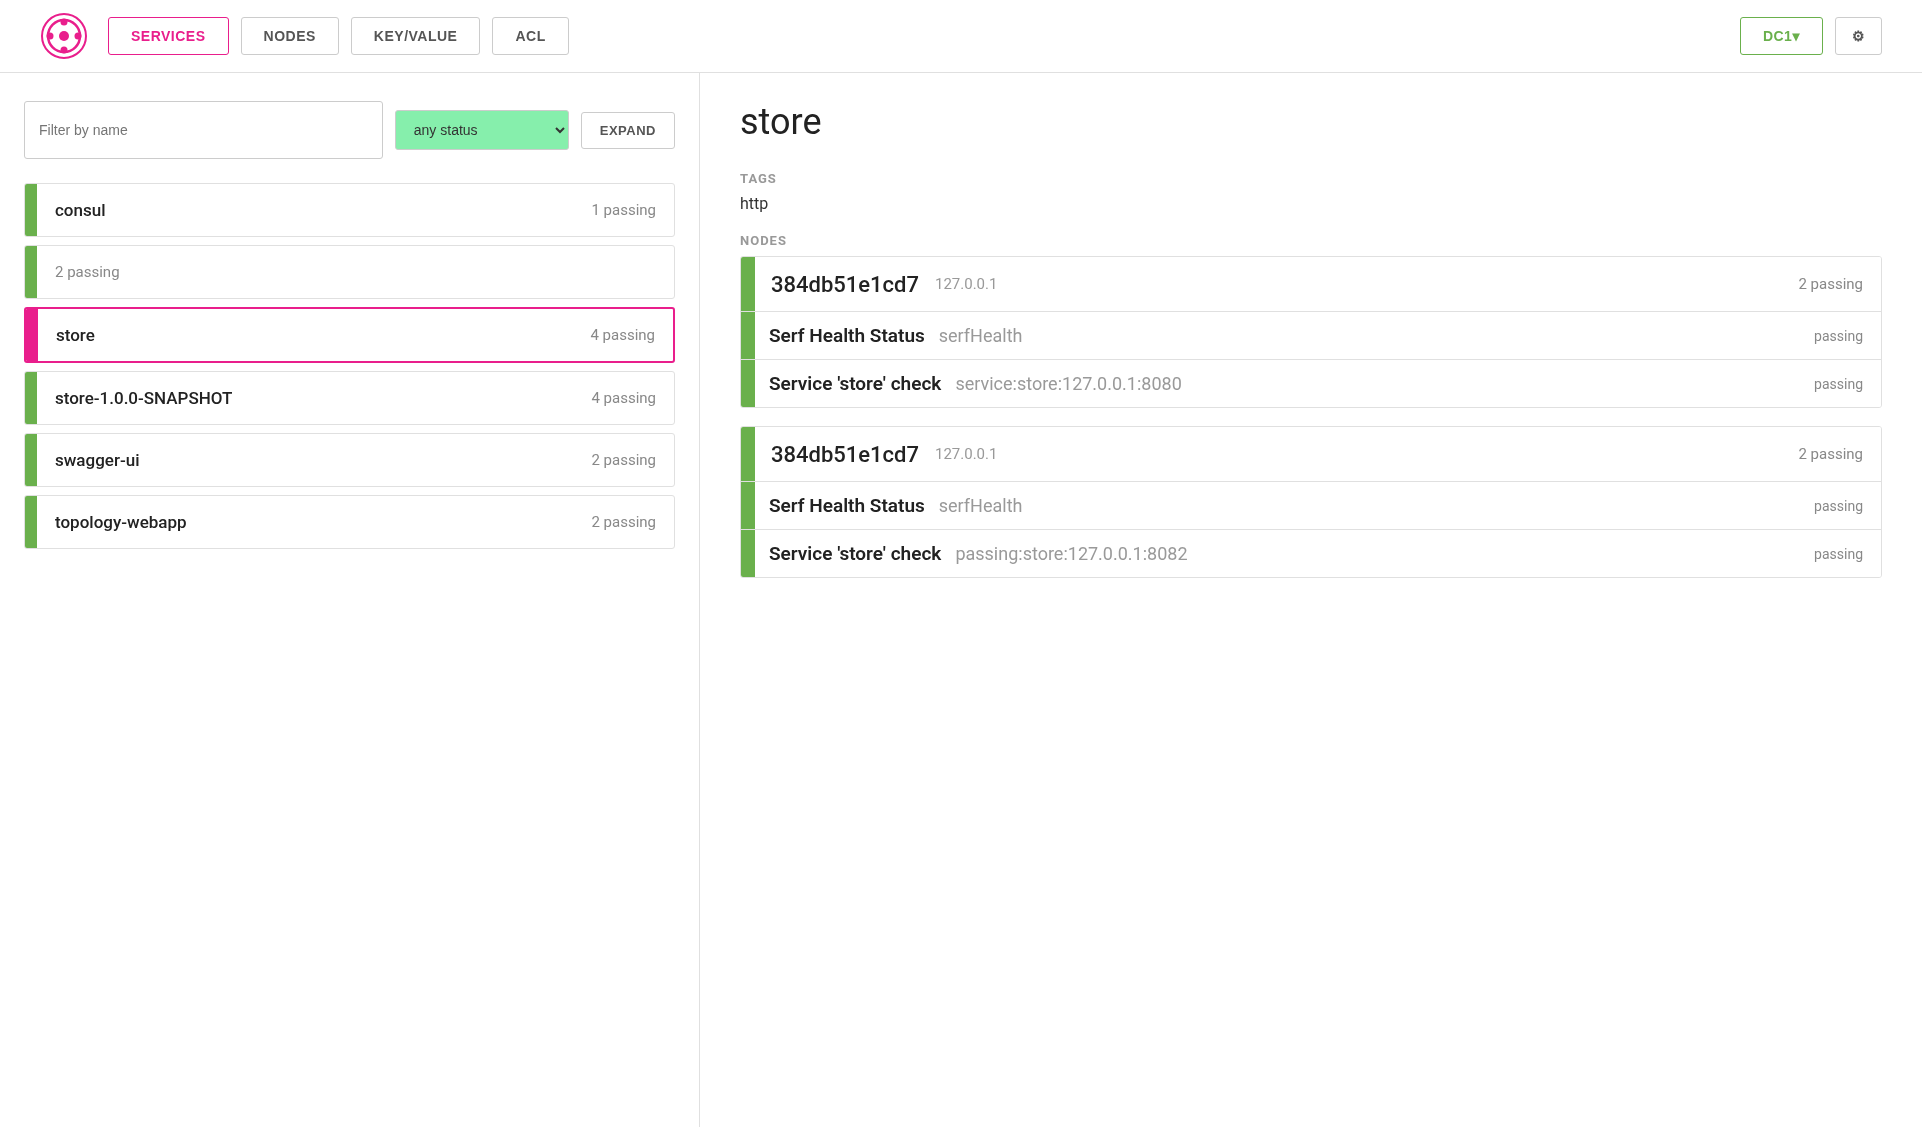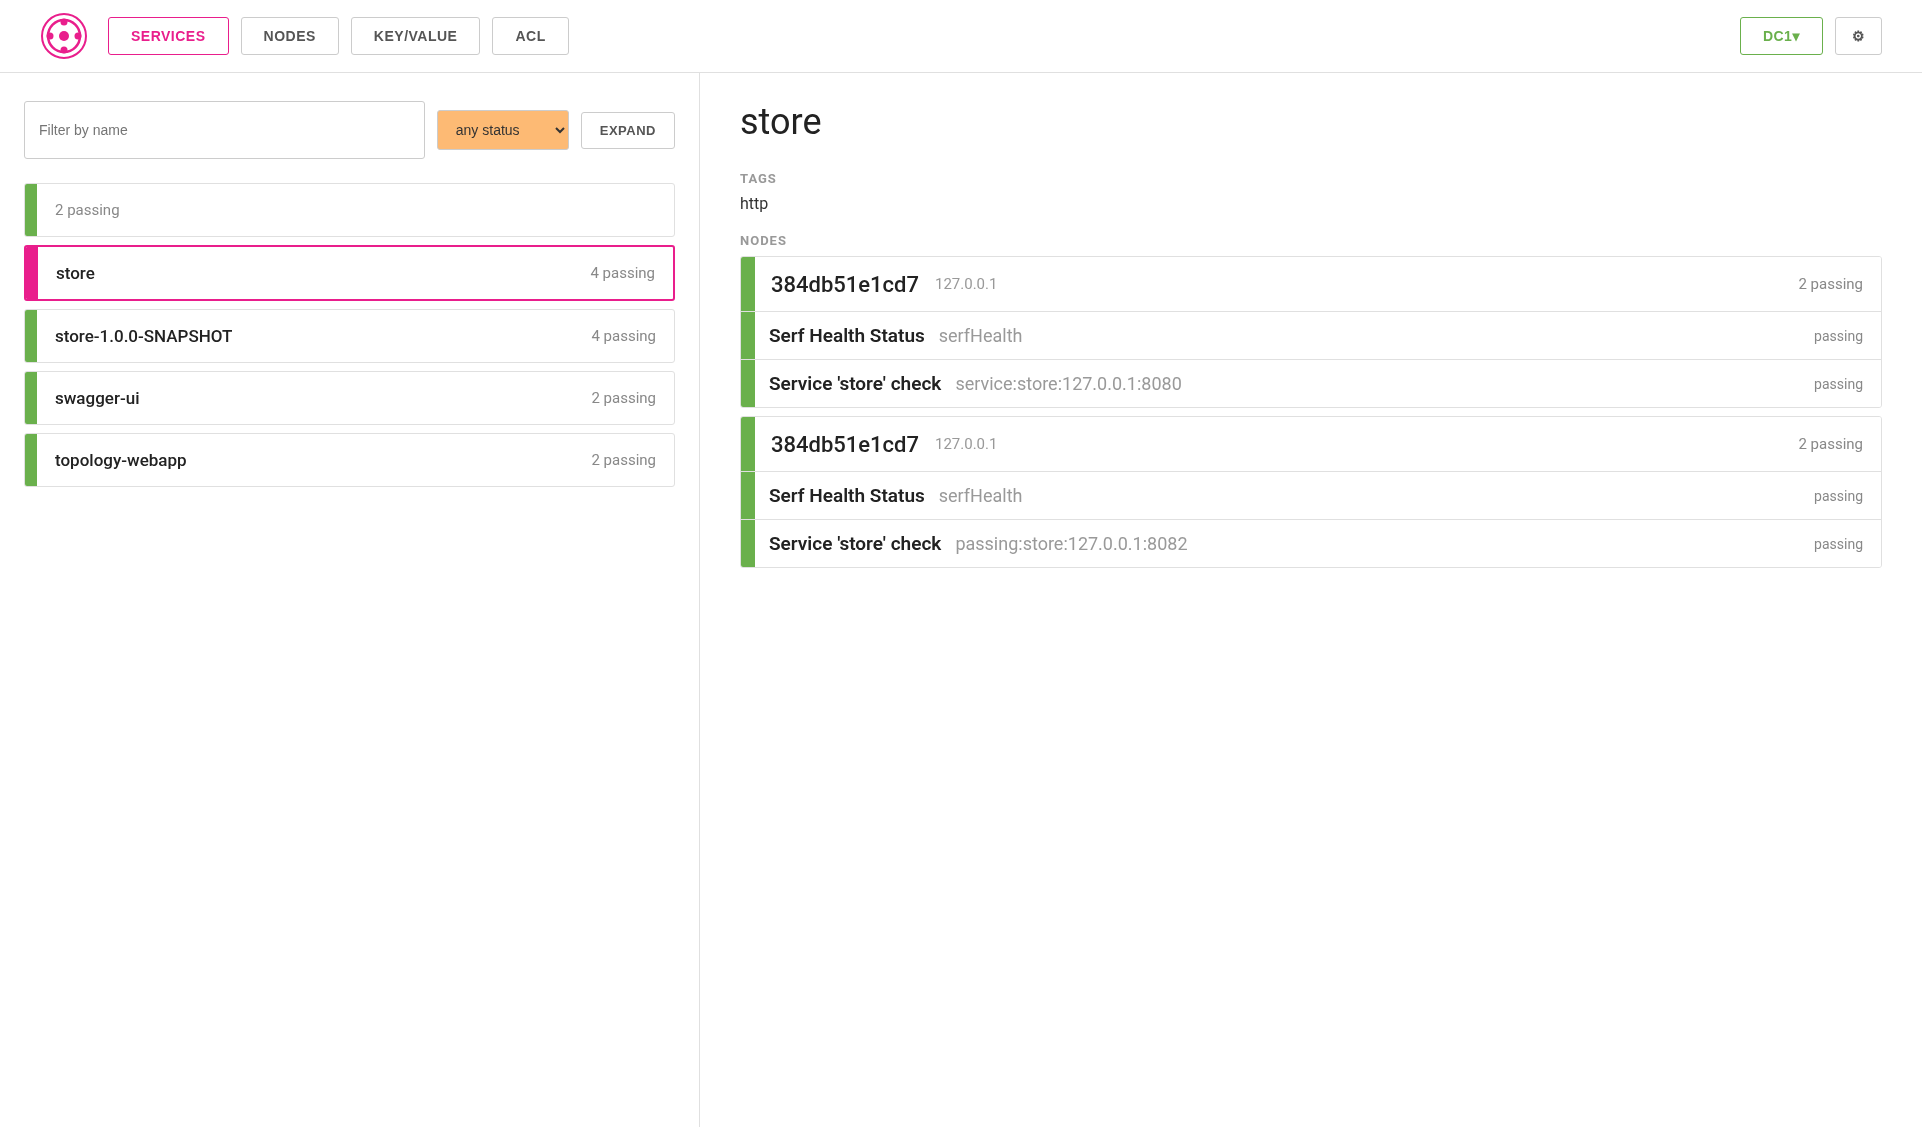--- a/index.html
+++ b/index.html
@@ -79,8 +79,8 @@
       border-radius: 3px;
       font-size: 14px;
       color: #333;
-      background: #fdba74;
-      width: 132px;
+      background: #86efac;
+      width: 174px;
       cursor: pointer;
       appearance: auto;
     }

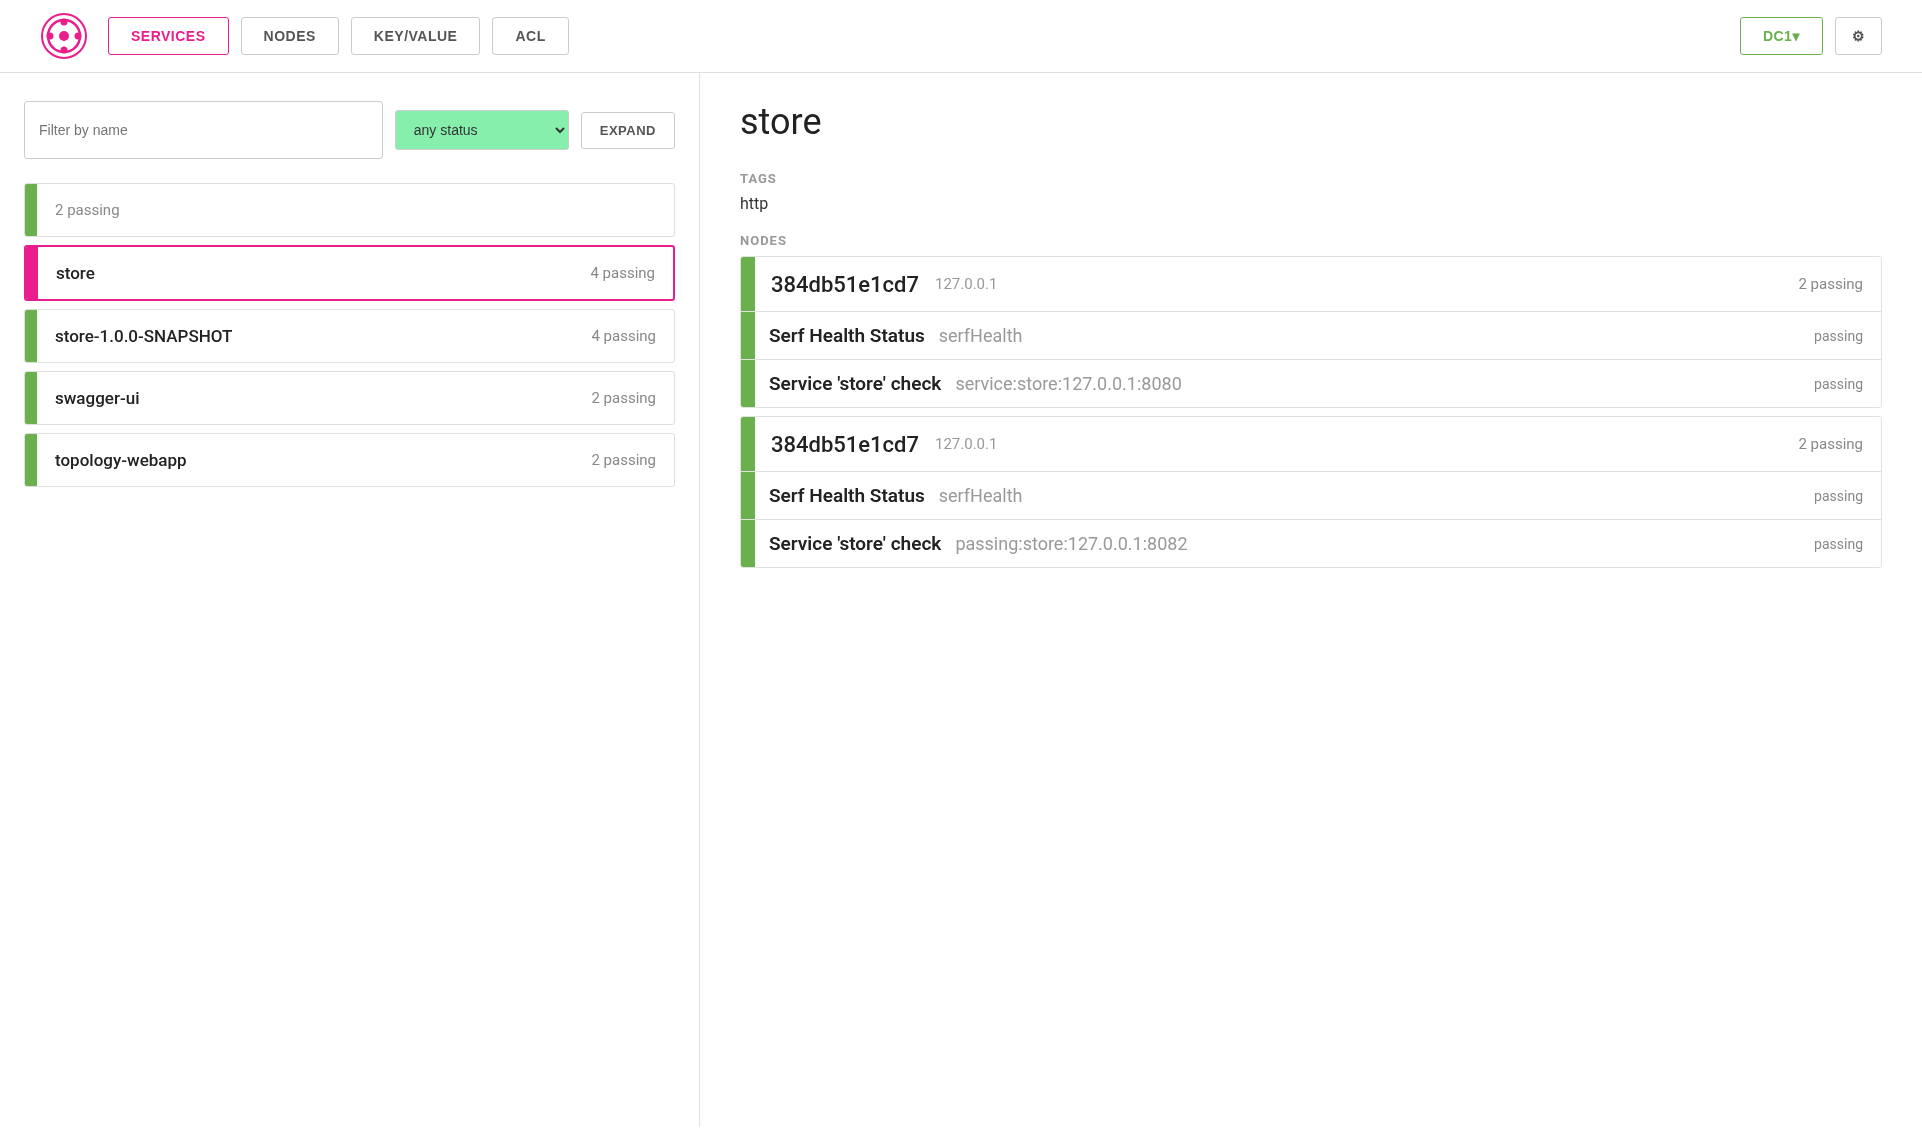--- a/index.html
+++ b/index.html
@@ -296,6 +296,11 @@
 
     <div class="service-list">
 
+      <div class="service-item">
+        <div class="service-indicator"></div>
+        <span class="service-name">consul</span>
+        <span class="service-status">1 passing</span>
+      </div>
 
       <div class="service-item">
         <div class="service-indicator"></div>

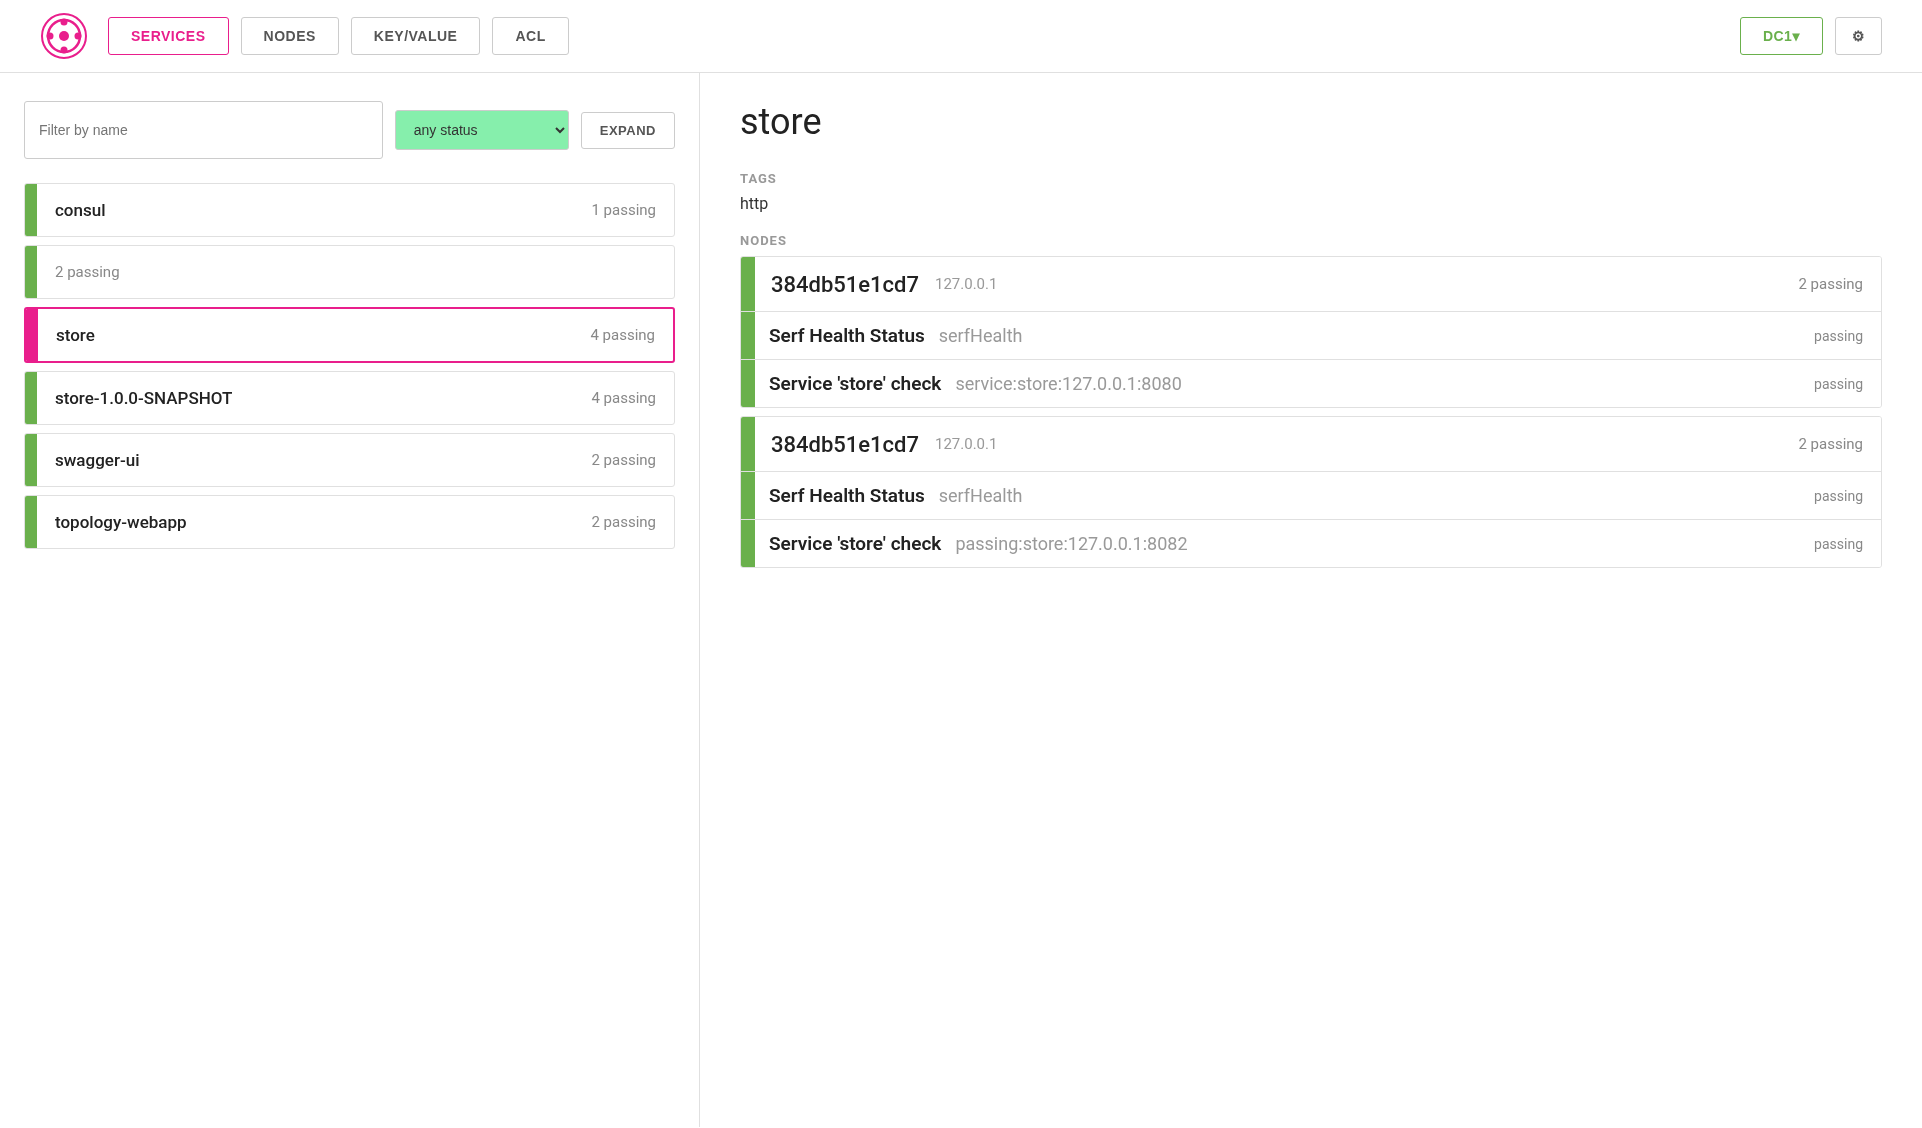--- a/index.html
+++ b/index.html
@@ -172,7 +172,7 @@
     .node-card {
       border: 1.5px solid #e0e0e0;
       border-radius: 3px;
-      margin-bottom: 8px;
+      margin-bottom: 18px;
       overflow: hidden;
     }
 

